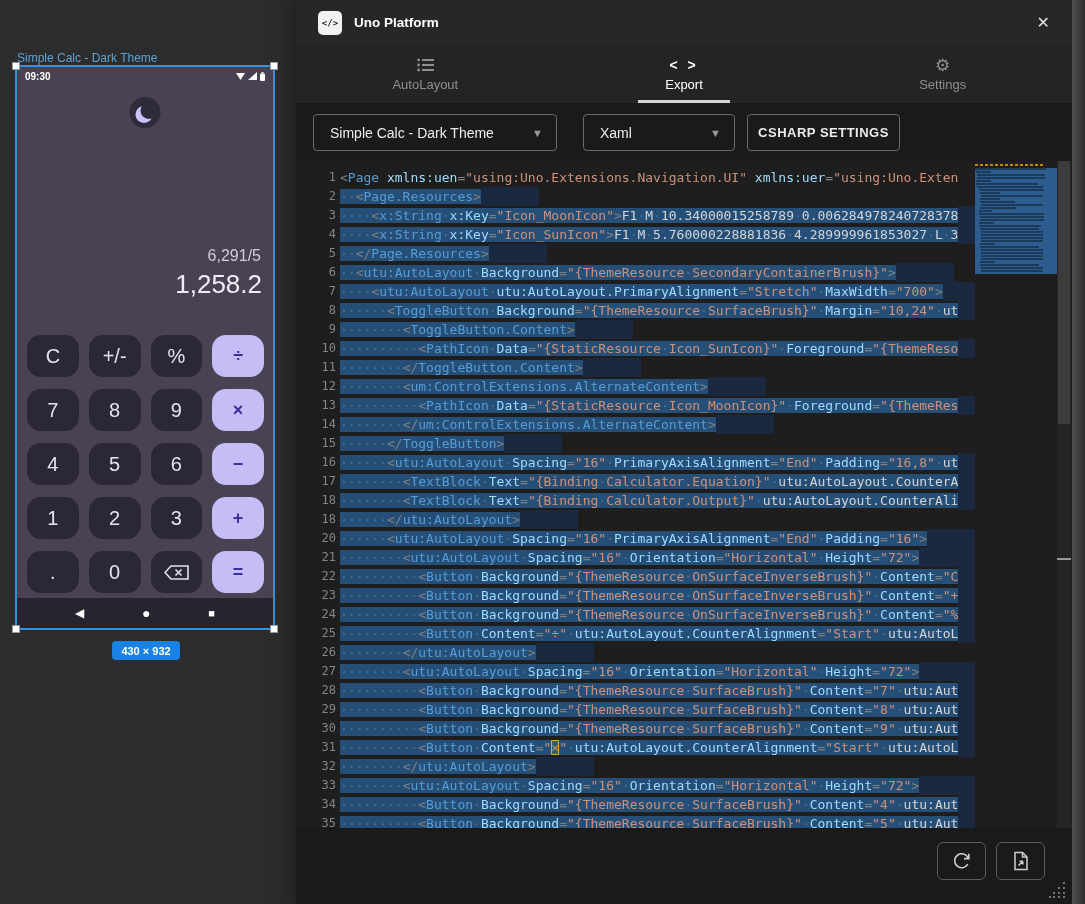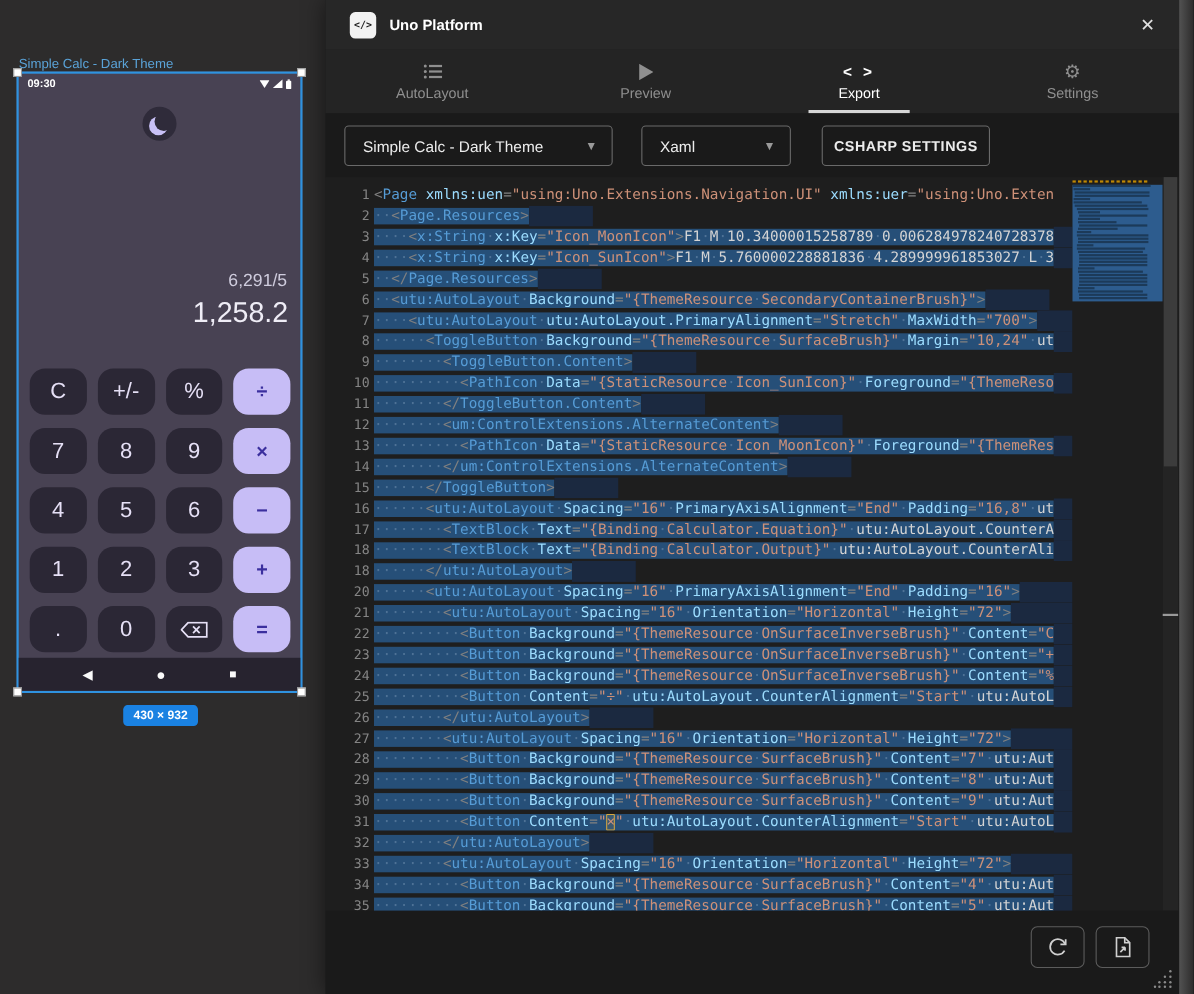--- a/index.html
+++ b/index.html
@@ -197,14 +197,6 @@
             </svg>
           </span>
           <span class="tlabel">AutoLayout</span>
-        </div>
-        <div class="tab">
-          <span class="ticon">
-            <svg width="13" height="15" viewBox="0 0 13 15" fill="currentColor">
-              <path d="M0 0 L13 7.5 L0 15 Z"></path>
-            </svg>
-          </span>
-          <span class="tlabel">Preview</span>
         </div>
         <div class="tab active">
           <span class="ticon">

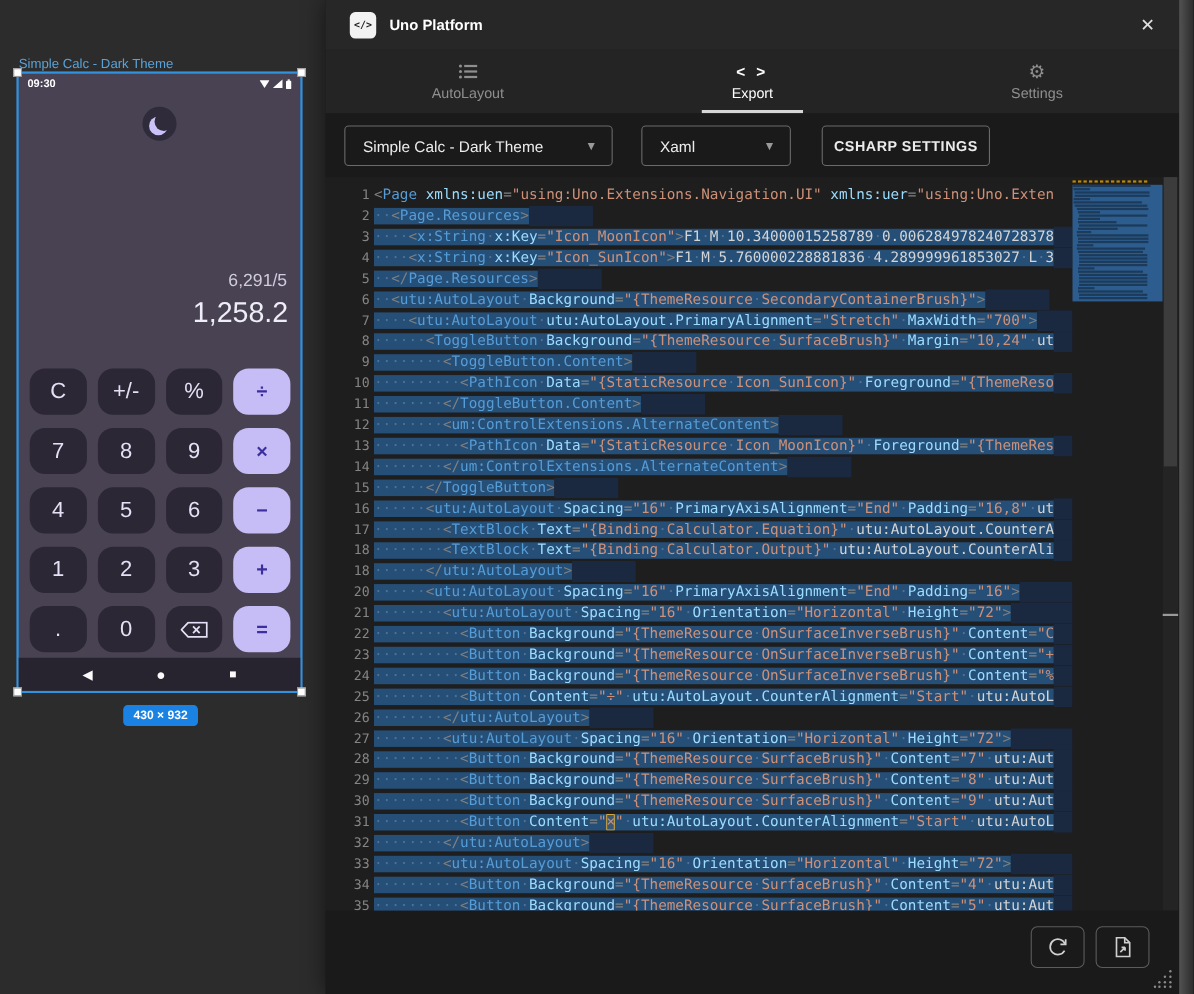--- a/index.html
+++ b/index.html
@@ -70,7 +70,7 @@
   .select .sval{padding-left:16px;}
   .select .caret{margin-left:auto;padding-right:13px;color:#9a9a9a;font-size:11px;}
   .sel-theme{left:17px;width:244px;}
-  .sel-format{left:287px;width:136px;}
+  .sel-format{left:287px;width:152px;}
   .tool-btn{left:451px;width:153px;justify-content:center;font-weight:bold;font-size:13px;
             letter-spacing:.5px;font-family:"Liberation Sans",sans-serif;}
 

